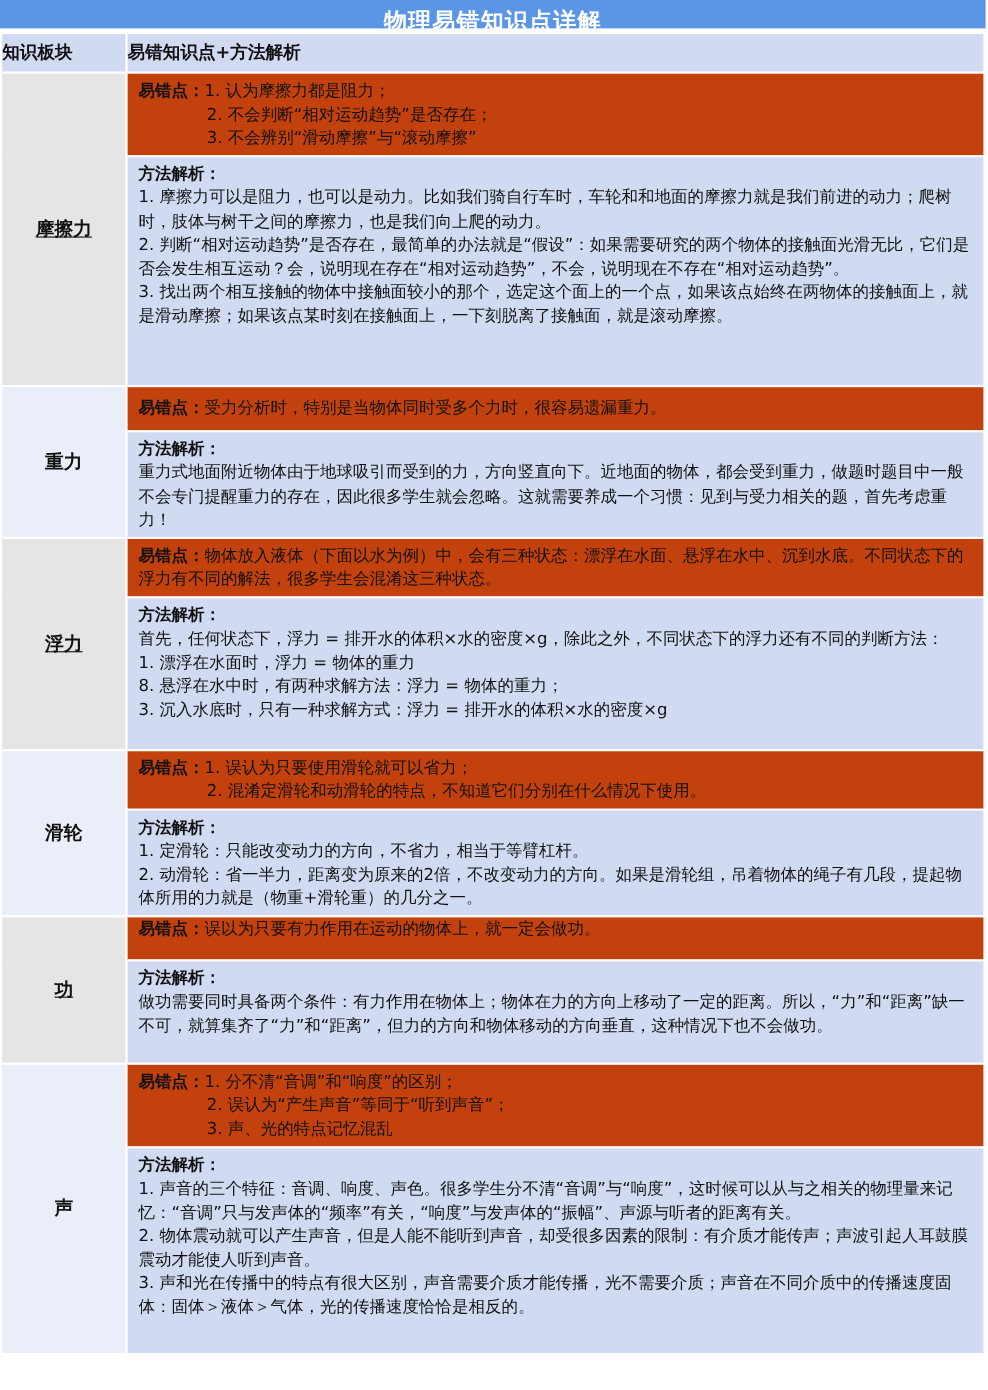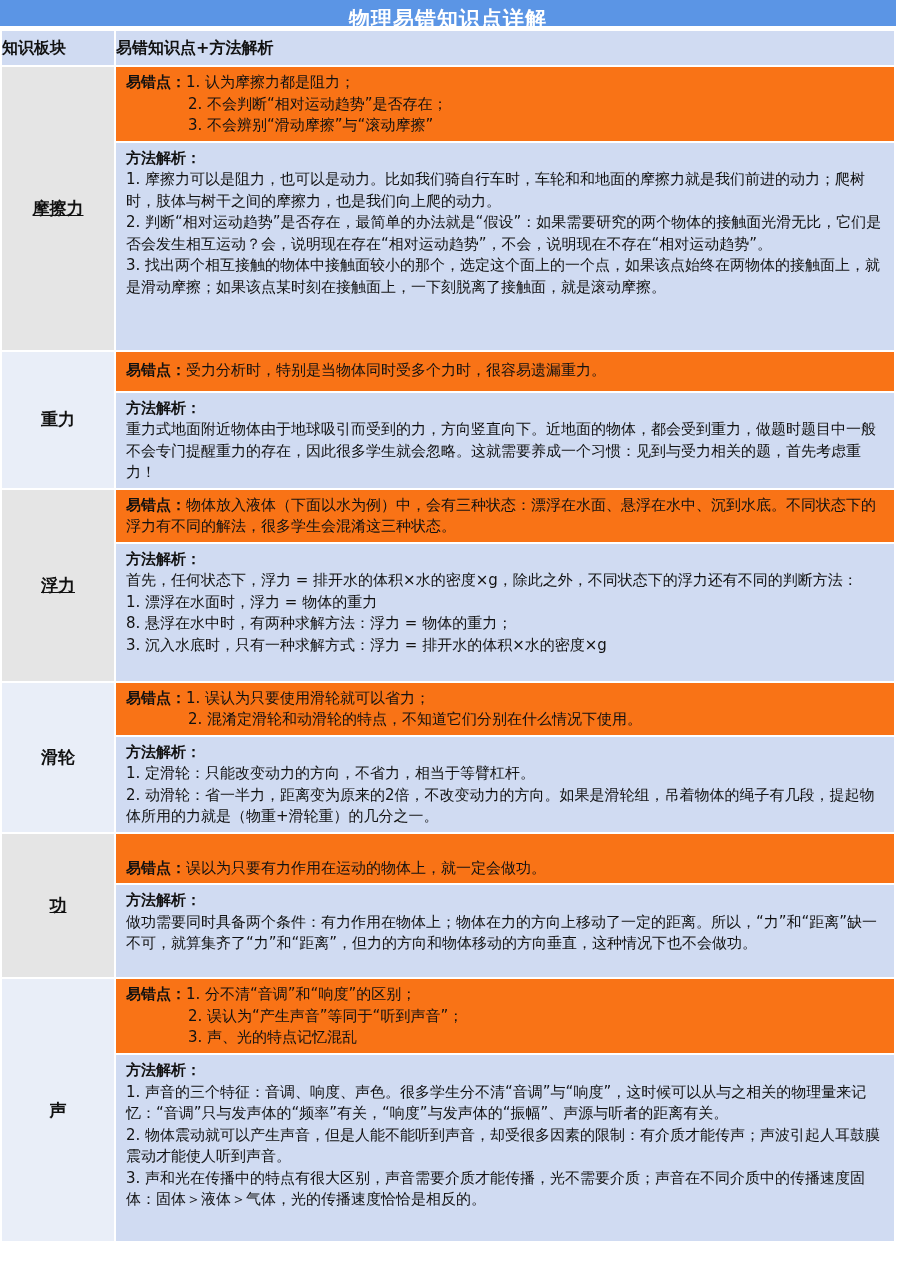--- a/index.html
+++ b/index.html
@@ -18,7 +18,7 @@
   .topic { text-align: center; vertical-align: middle; font-weight: bold; font-size: 17px; }
   .dark { background: #e5e5e5; text-decoration: underline; }
   .light { background: #e9eef8; }
-  .cell-mistake { background: #f97316; }
+  .cell-mistake { background: #c2410c; }
   .cell-method { background: #d0dbf2; }
   .inner { padding: 5px 10px 4px 10px; font-size: 15px; line-height: 21.5px; }
   .lbl { font-weight: bold; }

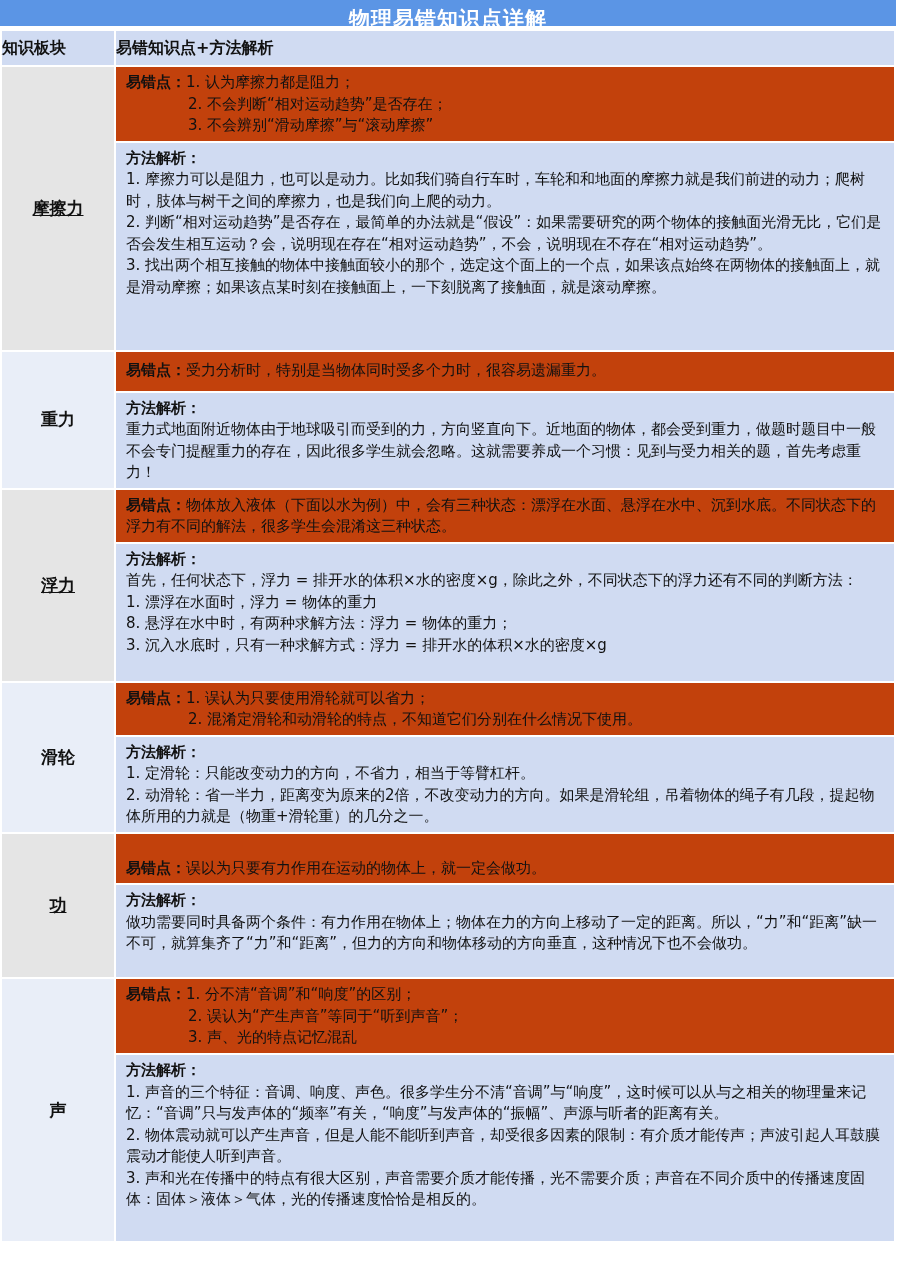--- a/index.html
+++ b/index.html
@@ -123,7 +123,7 @@
     <tr>
       <td class="topic dark" rowspan="2">功</td>
       <td class="cell-mistake" style="height:38px">
-        <div class="inner" style="padding-top:24px">
+        <div class="inner" style="padding-top:0">
           <span class="line"><span class="lbl">易错点：</span><span>误以为只要有力作用在运动的物体上，就一定会做功。</span></span>
         </div>
       </td>

